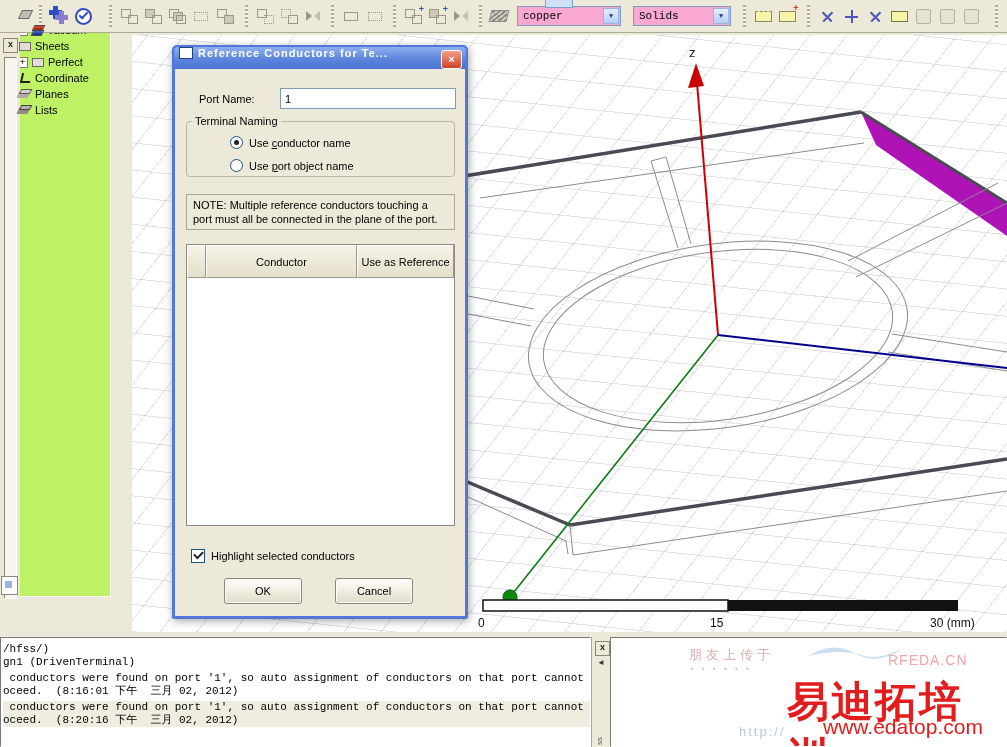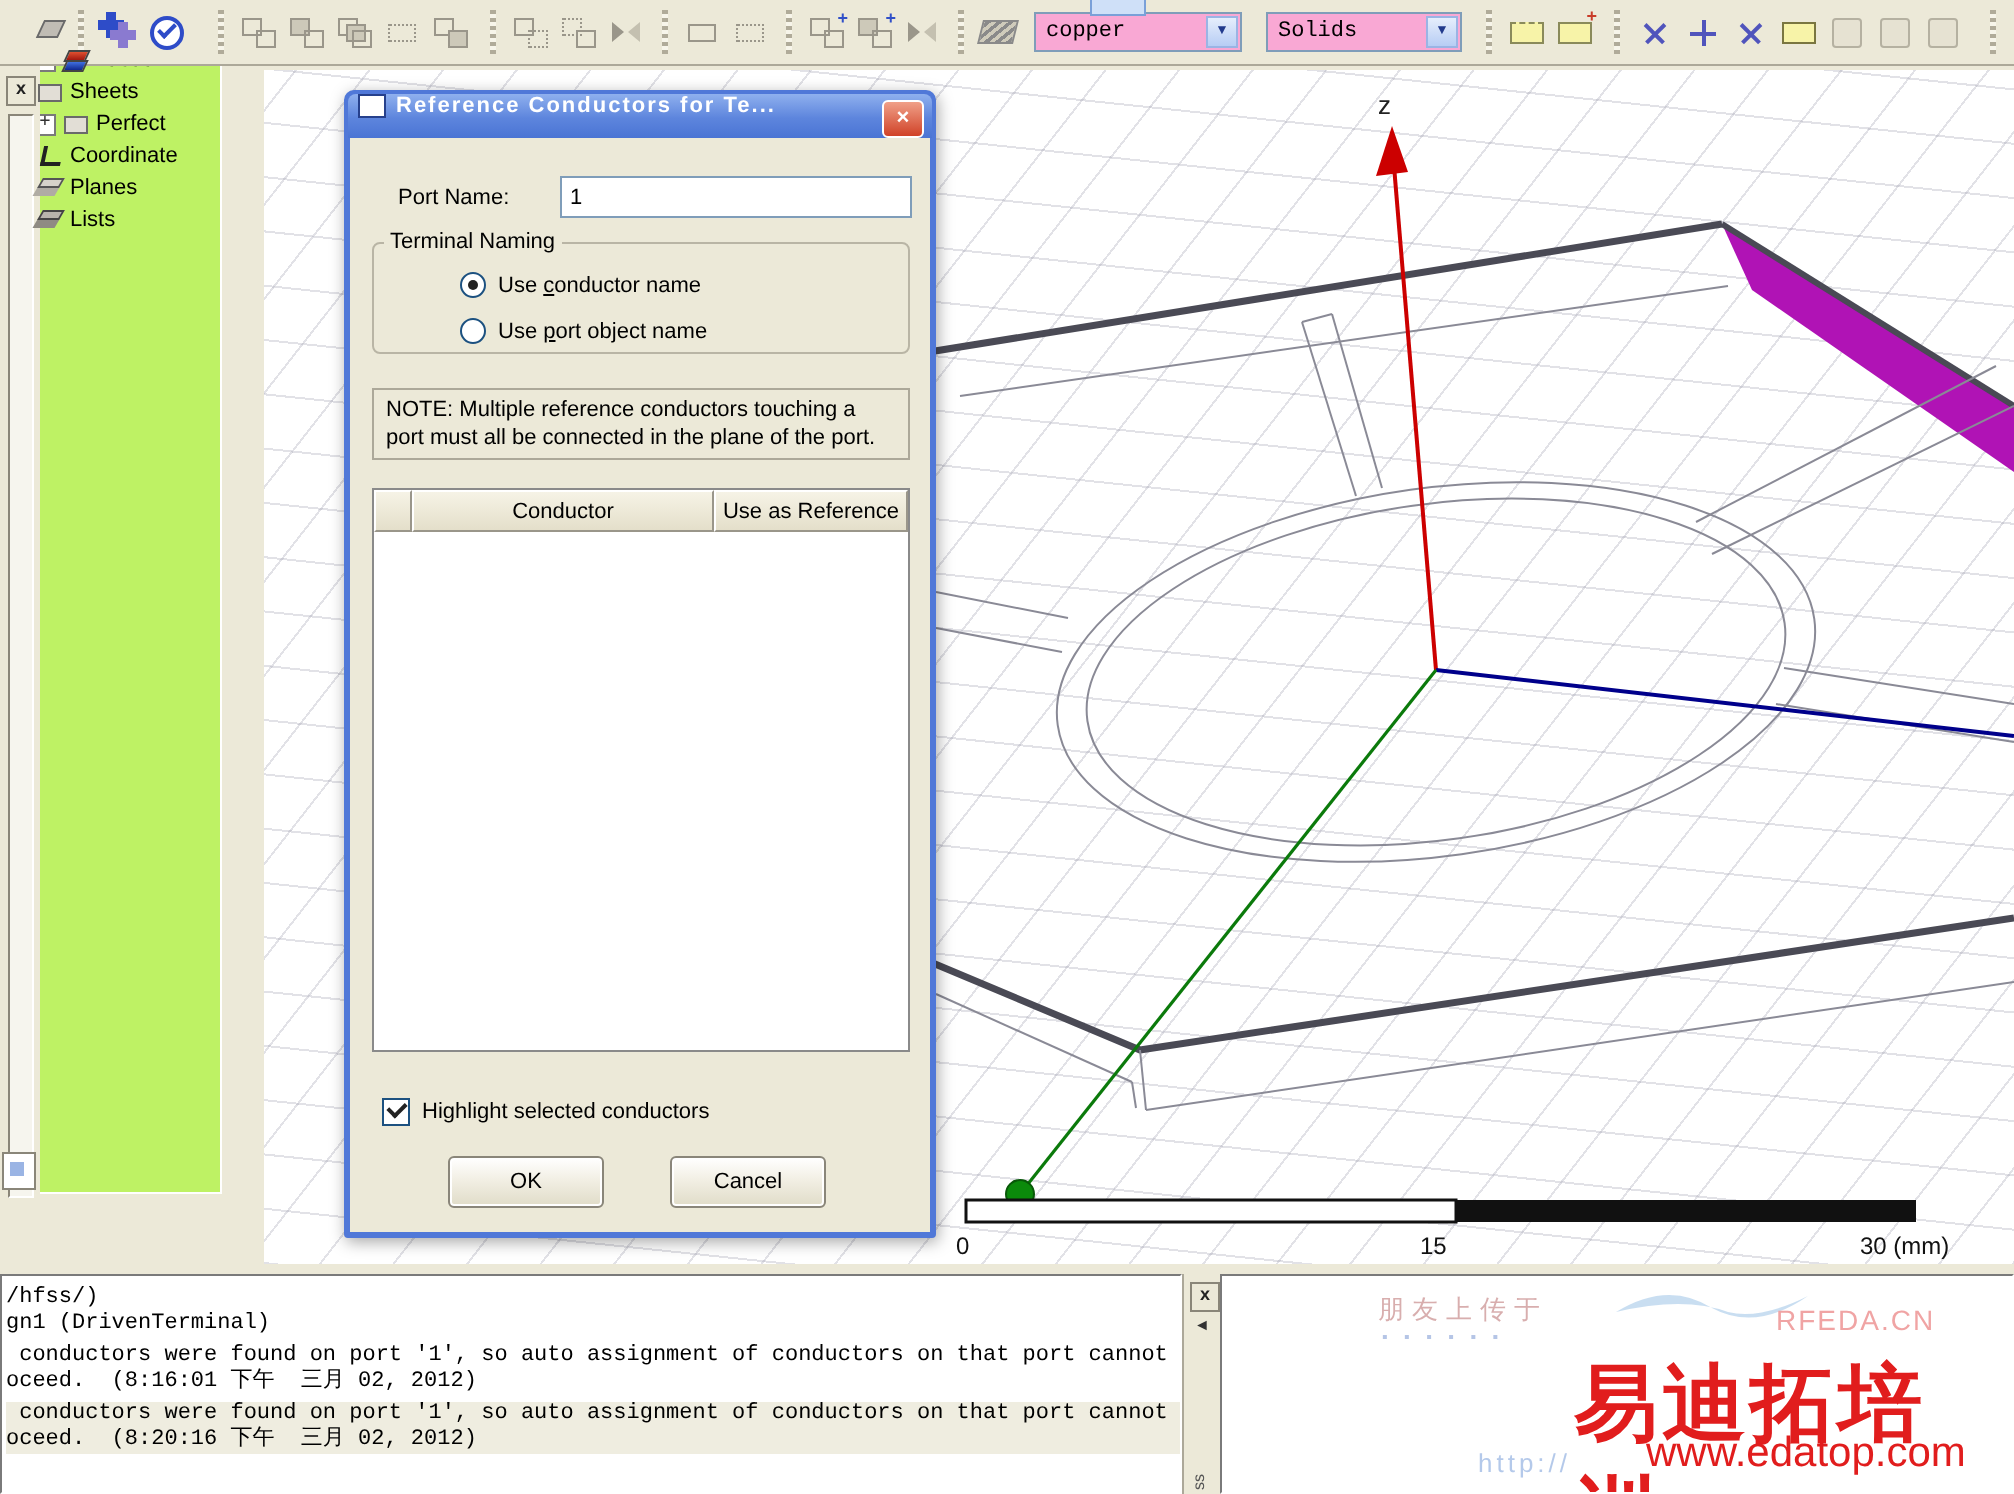--- a/index.html
+++ b/index.html
@@ -111,7 +111,7 @@
        box-sizing:border-box;padding:3px 6px;font-size:11px;line-height:14px}
   #dtable{position:absolute;left:11px;top:196px;width:269px;height:282px;border:1px solid #8a8a8a;
        background:#fff;box-sizing:border-box}
-  #dthead{display:flex;height:21px}
+  #dthead{display:flex;height:33px}
   .hcell{background:linear-gradient(#f6f3e6,#e4dfca);border-right:1px solid #9a968a;border-bottom:1px solid #9a968a;
        border-top:1px solid #fff;border-left:1px solid #fff;box-sizing:border-box;
        display:flex;align-items:center;justify-content:center;font-size:11px}

